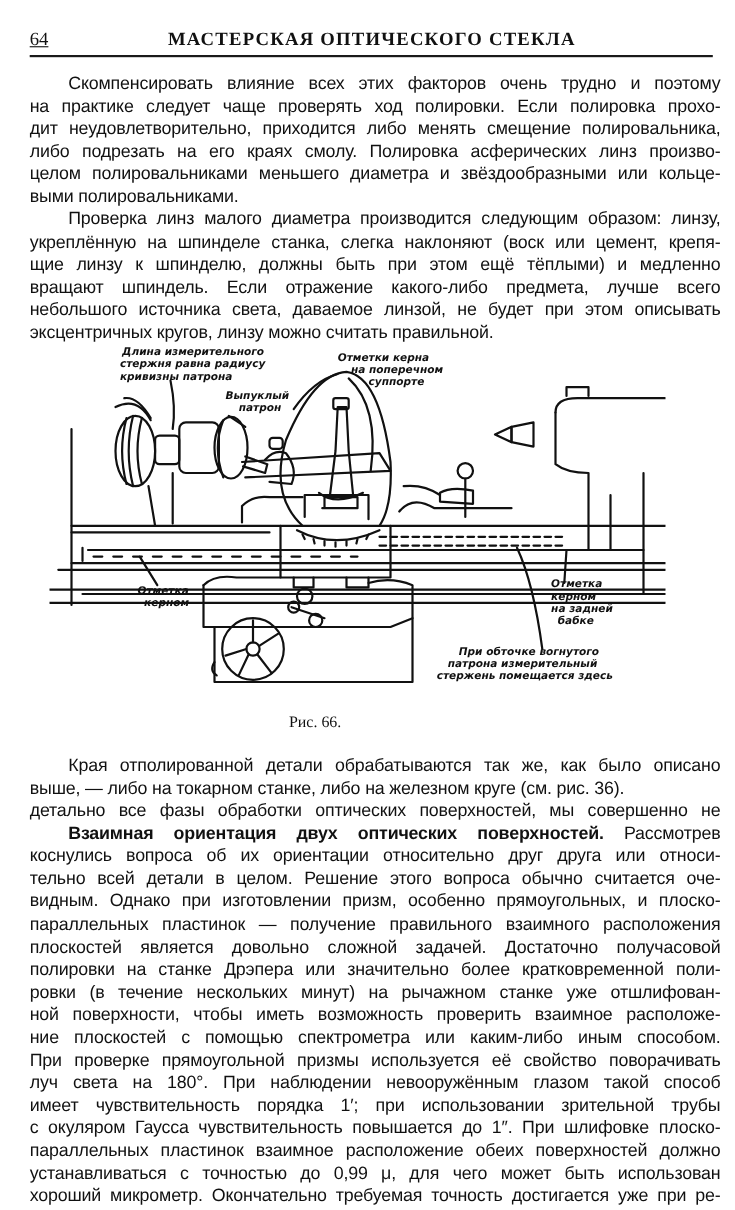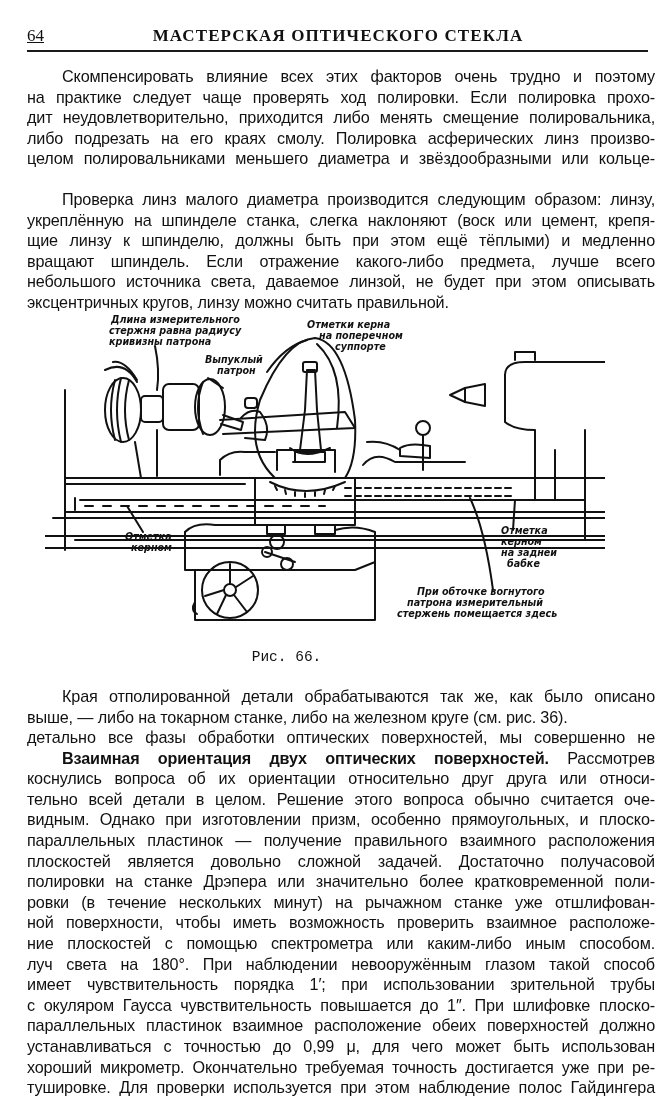--- a/index.html
+++ b/index.html
@@ -122,6 +122,7 @@
   <span class="line">дит неудовлетворительно, приходится либо менять смещение полировальника,</span>
   <span class="line">либо подрезать на его краях смолу. Полировка асферических линз произво-</span>
   <span class="line">целом полировальниками меньшего диаметра и звёздообразными или кольце-</span>
+  <span class="line last">выми полировальниками.</span>
 </div>
 
 <div class="text-block" style="top:189px;">

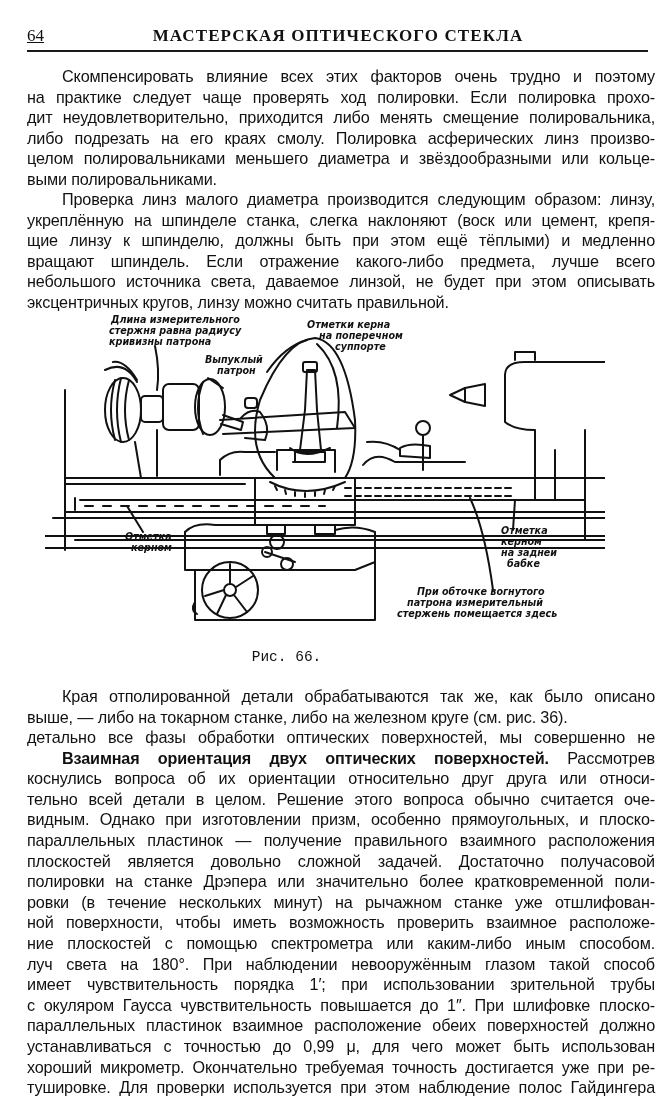--- a/index.html
+++ b/index.html
@@ -102,7 +102,7 @@
       width: 573px;
       top: 648px;
       text-align: center;
-      font-family: Liberation Mono, monospace;
+      font-family: Liberation Serif, serif;
       font-size: 14.5px;
       line-height: 18px;
     }

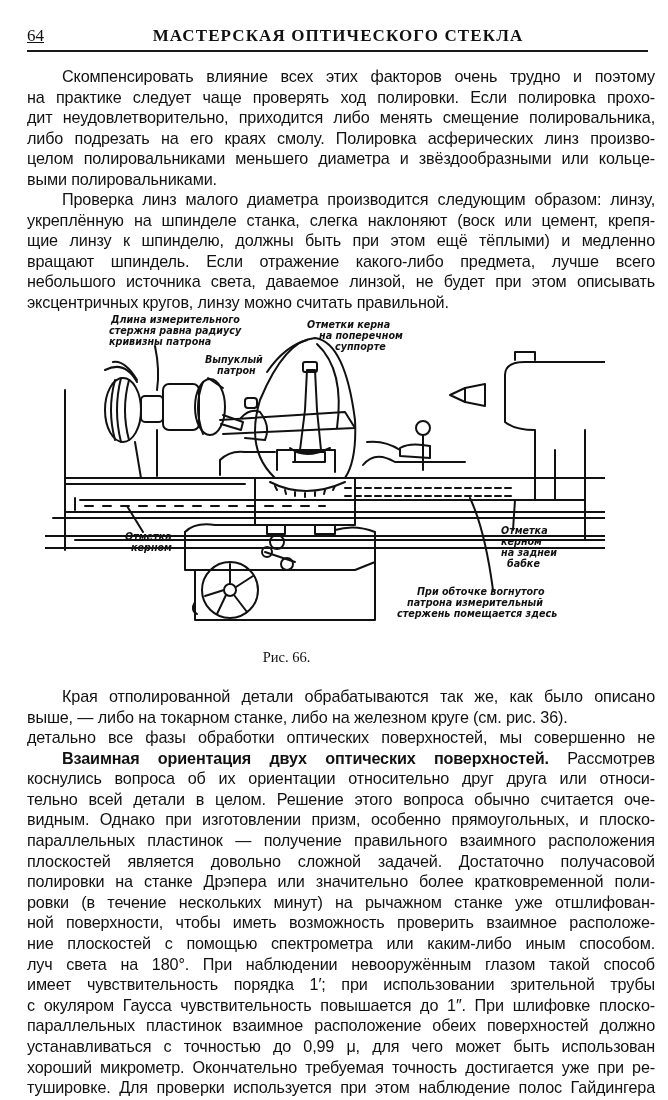--- a/index.html
+++ b/index.html
@@ -266,6 +266,7 @@
   <span class="line">ровки (в течение нескольких минут) на рычажном станке уже отшлифован-</span>
   <span class="line">ной поверхности, чтобы иметь возможность проверить взаимное расположе-</span>
   <span class="line">ние плоскостей с помощью спектрометра или каким-либо иным способом.</span>
+  <span class="line">При проверке прямоугольной призмы используется её свойство поворачивать</span>
   <span class="line">луч света на 180°. При наблюдении невооружённым глазом такой способ</span>
   <span class="line">имеет чувствительность порядка 1′; при использовании зрительной трубы</span>
   <span class="line">с окуляром Гаусса чувствительность повышается до 1″. При шлифовке плоско-</span>

